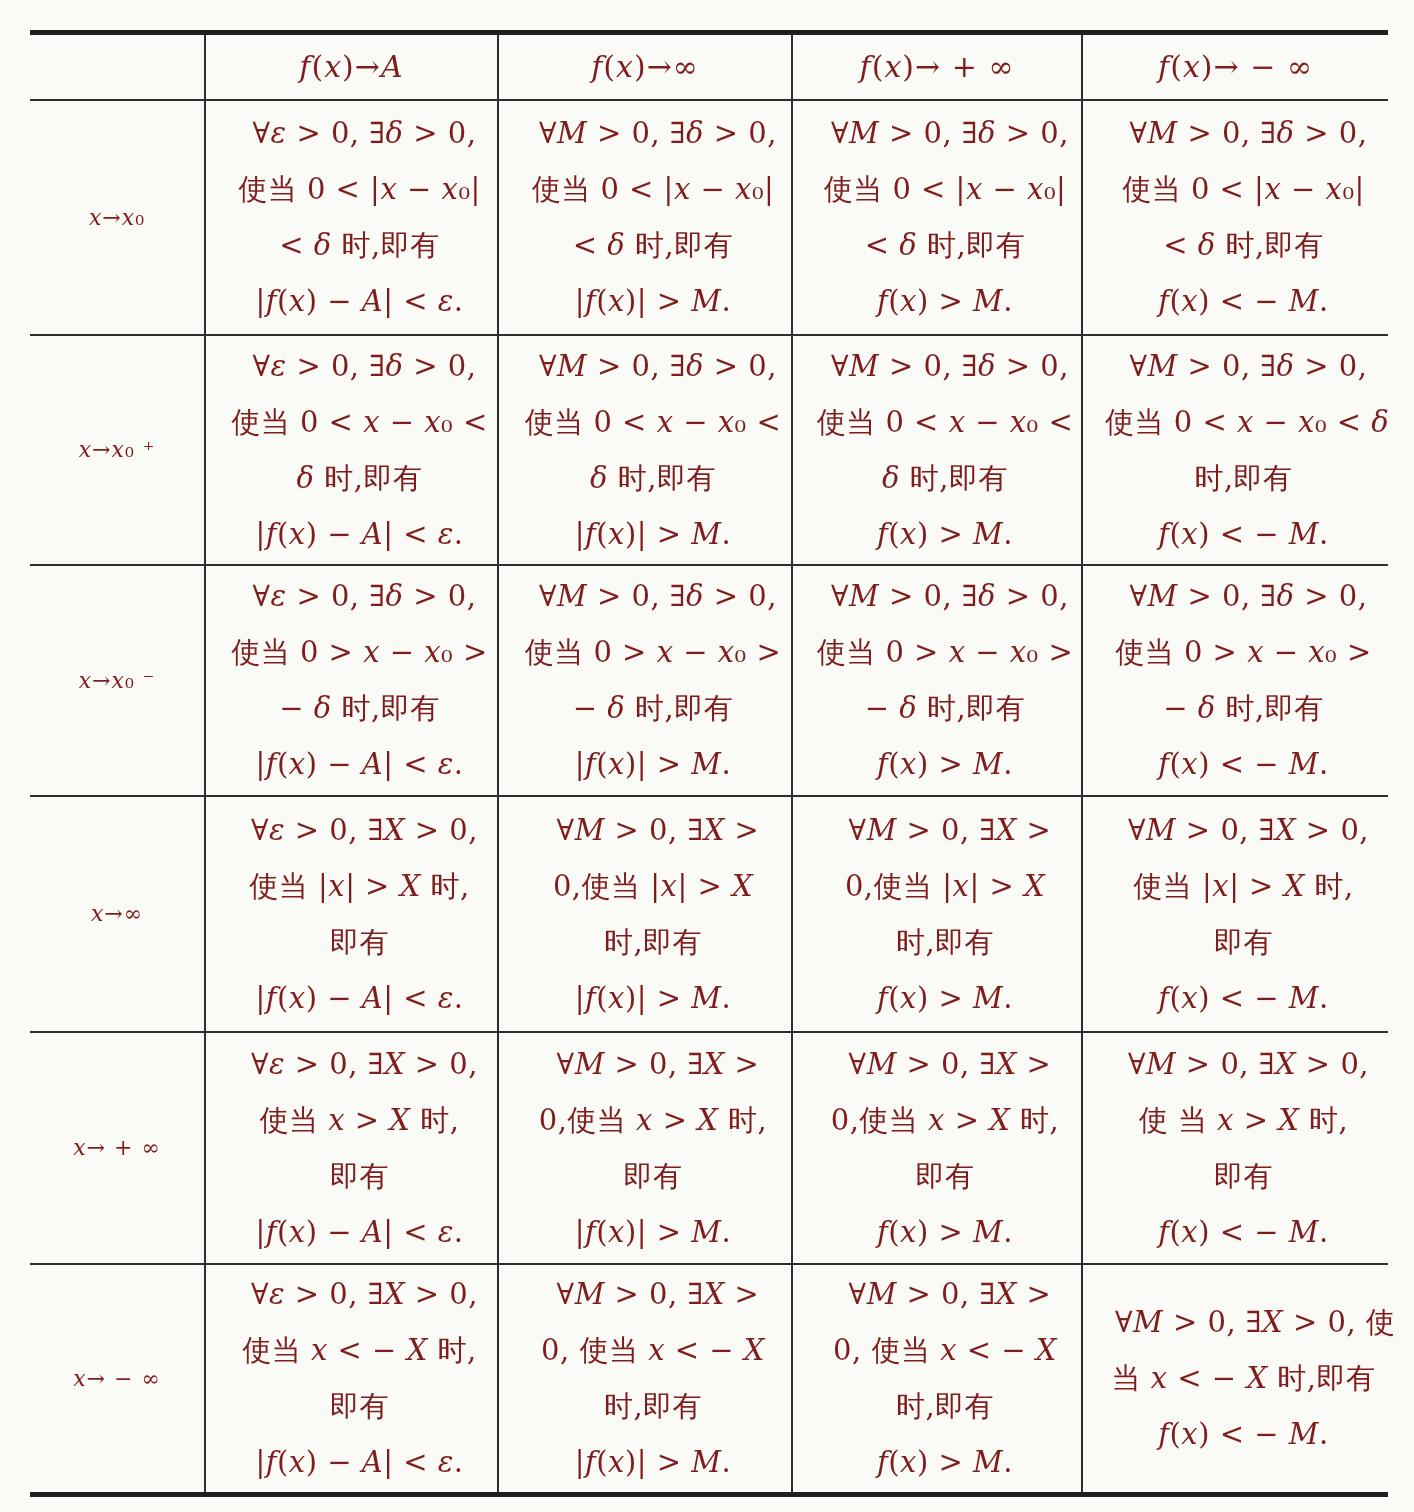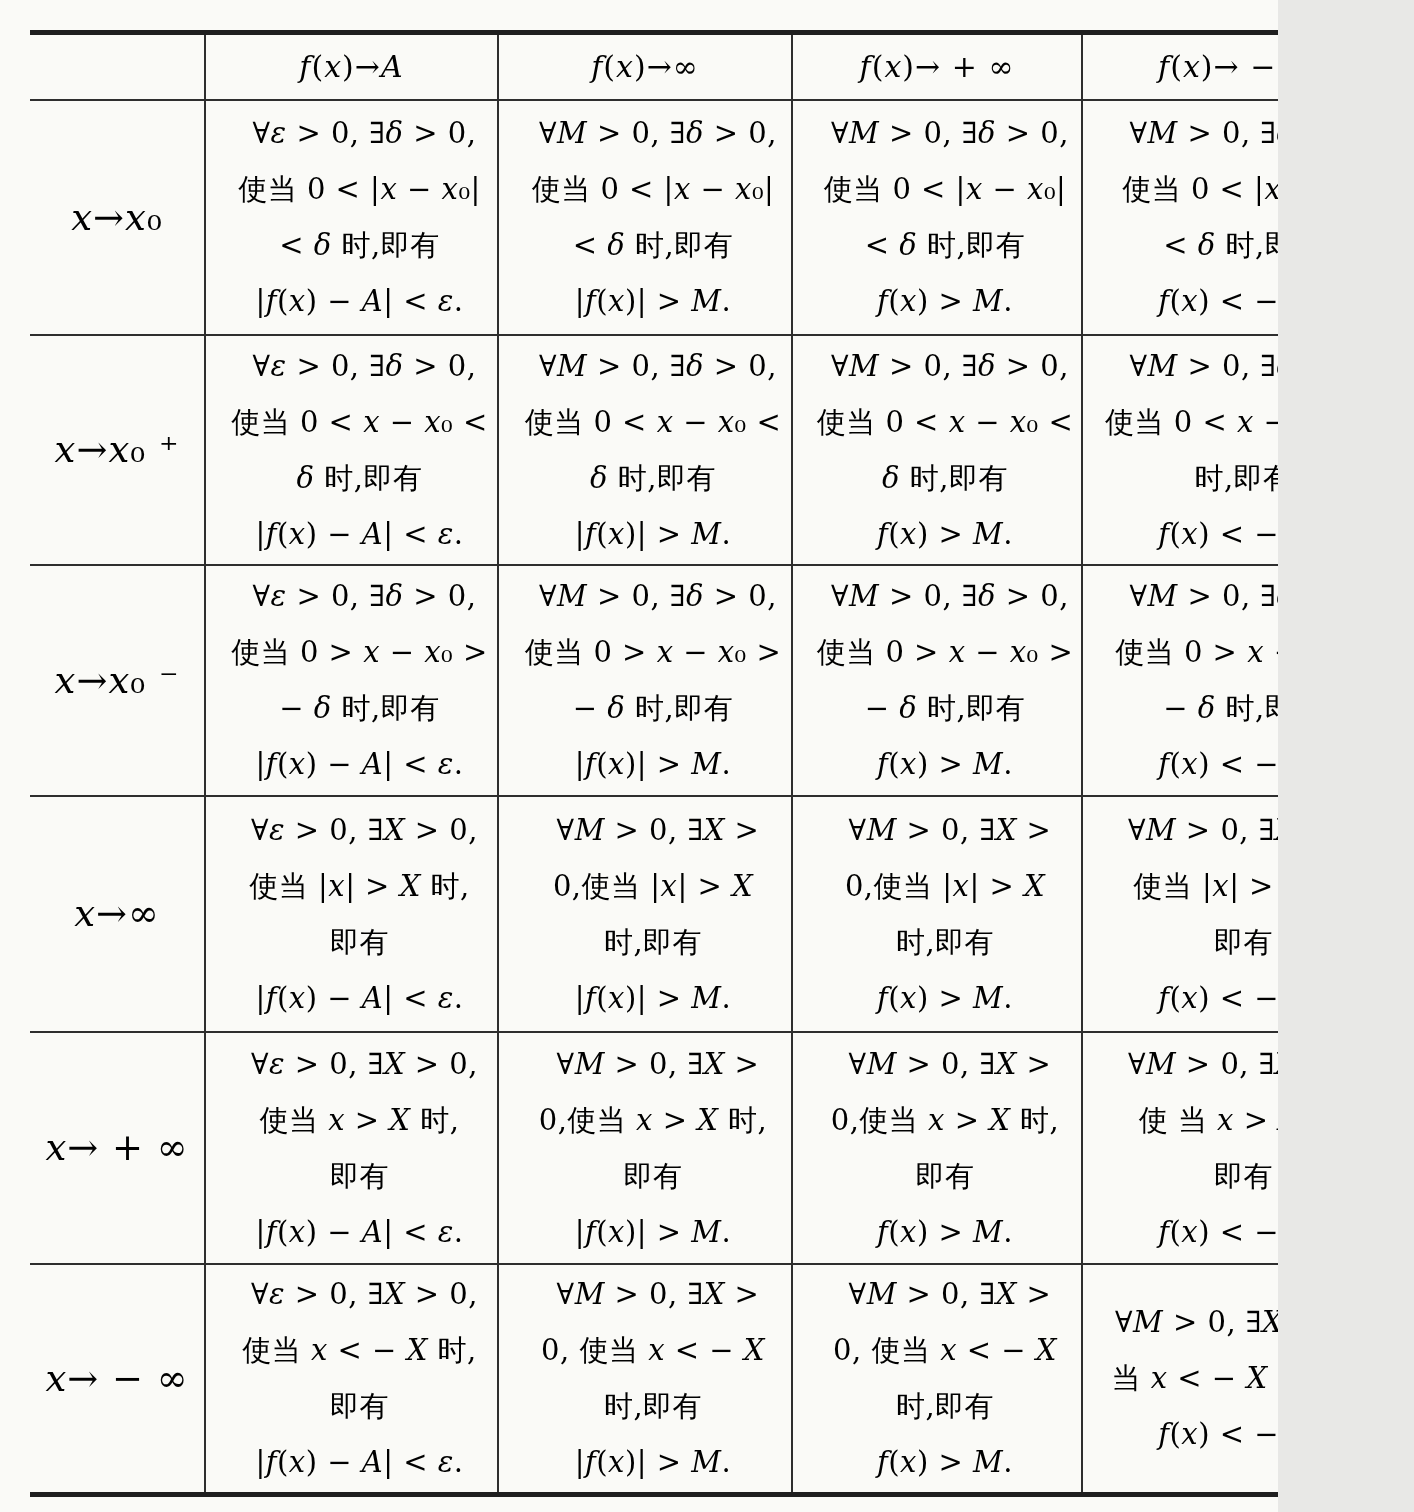--- a/index.html
+++ b/index.html
@@ -6,11 +6,11 @@
   body{background:#e8e8e6;}
   .page{
     position:relative;
-    width:1278px;height:1512px;
+    width:1414px;height:1512px;
     background:#fafaf7;
     overflow:hidden;
     font-family:"DejaVu Serif","Liberation Serif",serif;
-    color:#000000;
+    color:#7f1d1d;
   }
   table.limits{
     position:absolute;left:30px;top:30px;

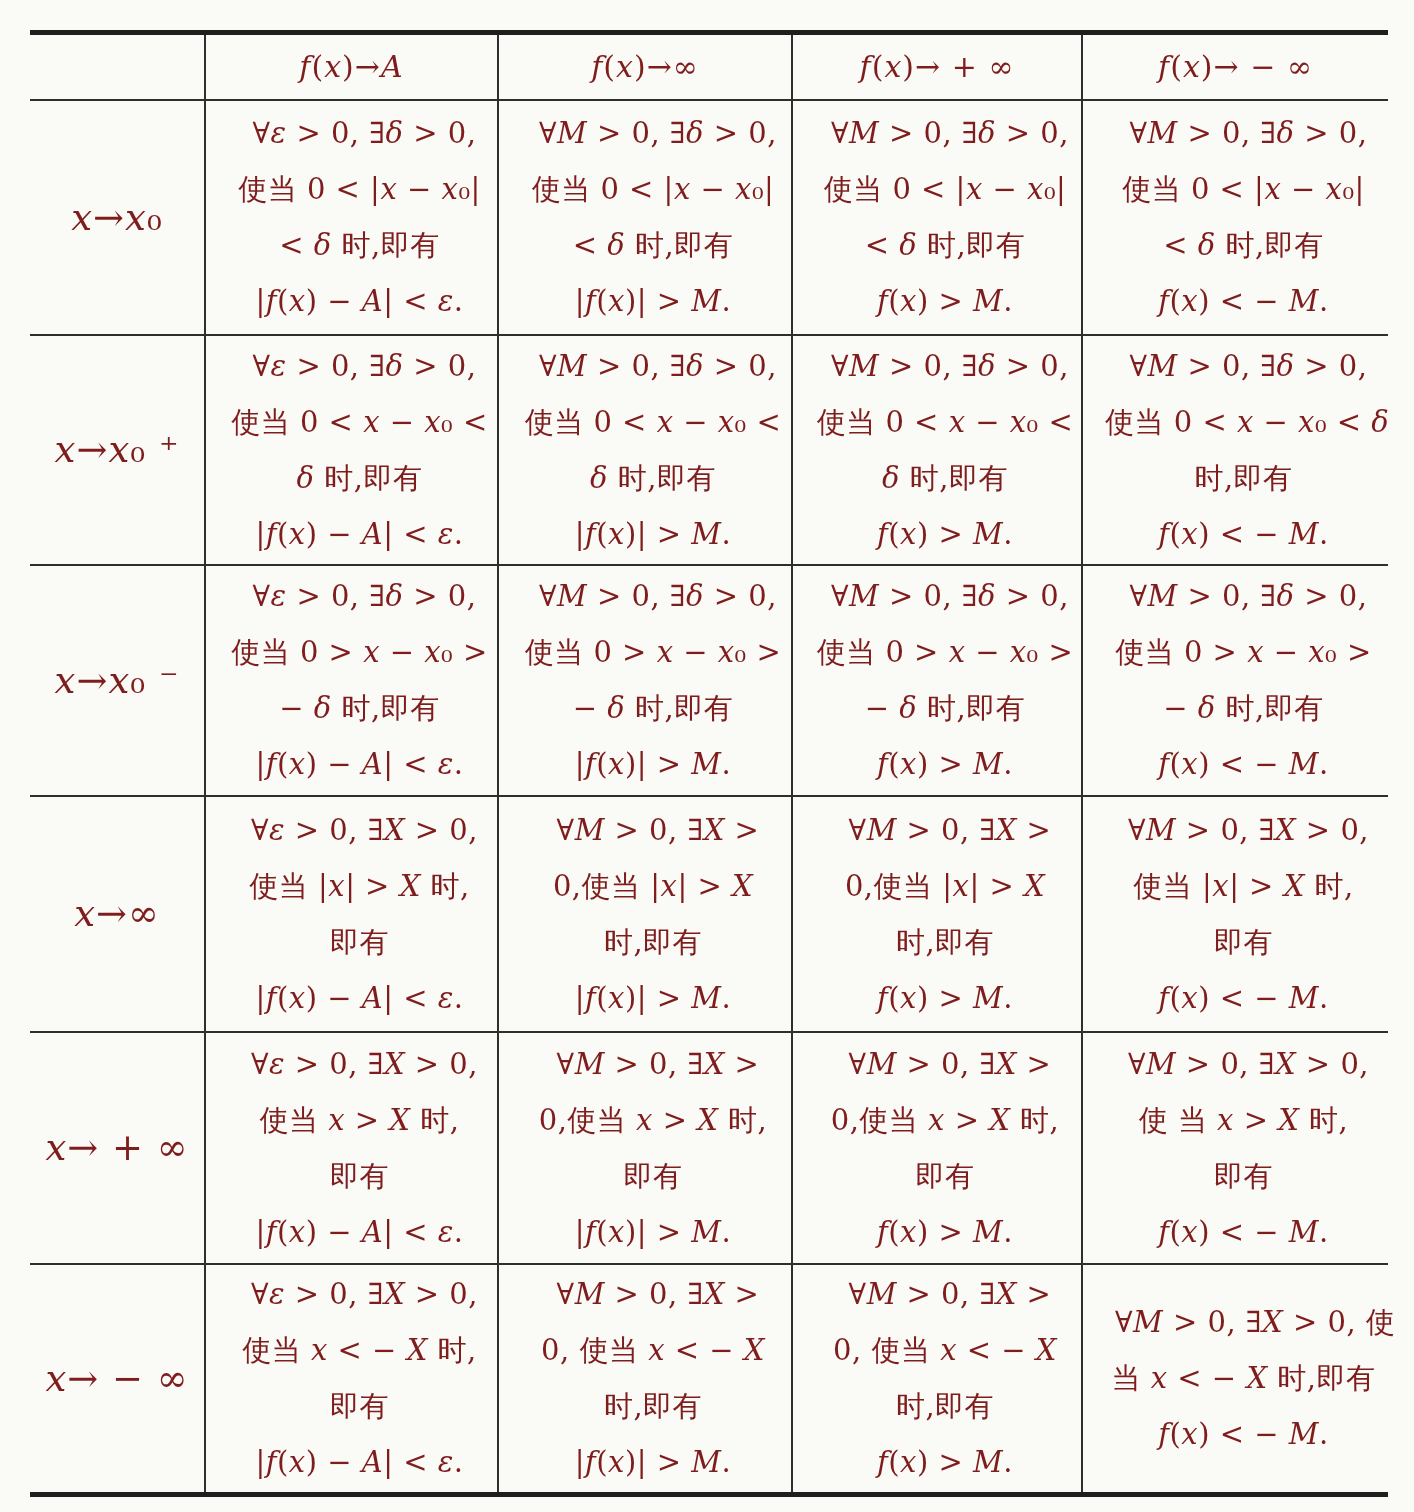--- a/index.html
+++ b/index.html
@@ -48,7 +48,7 @@
   }
   th.rowlab{
     text-align:center;
-    font-size:37px;
+    font-size:22px;
     letter-spacing:1px;
   }
   td{

